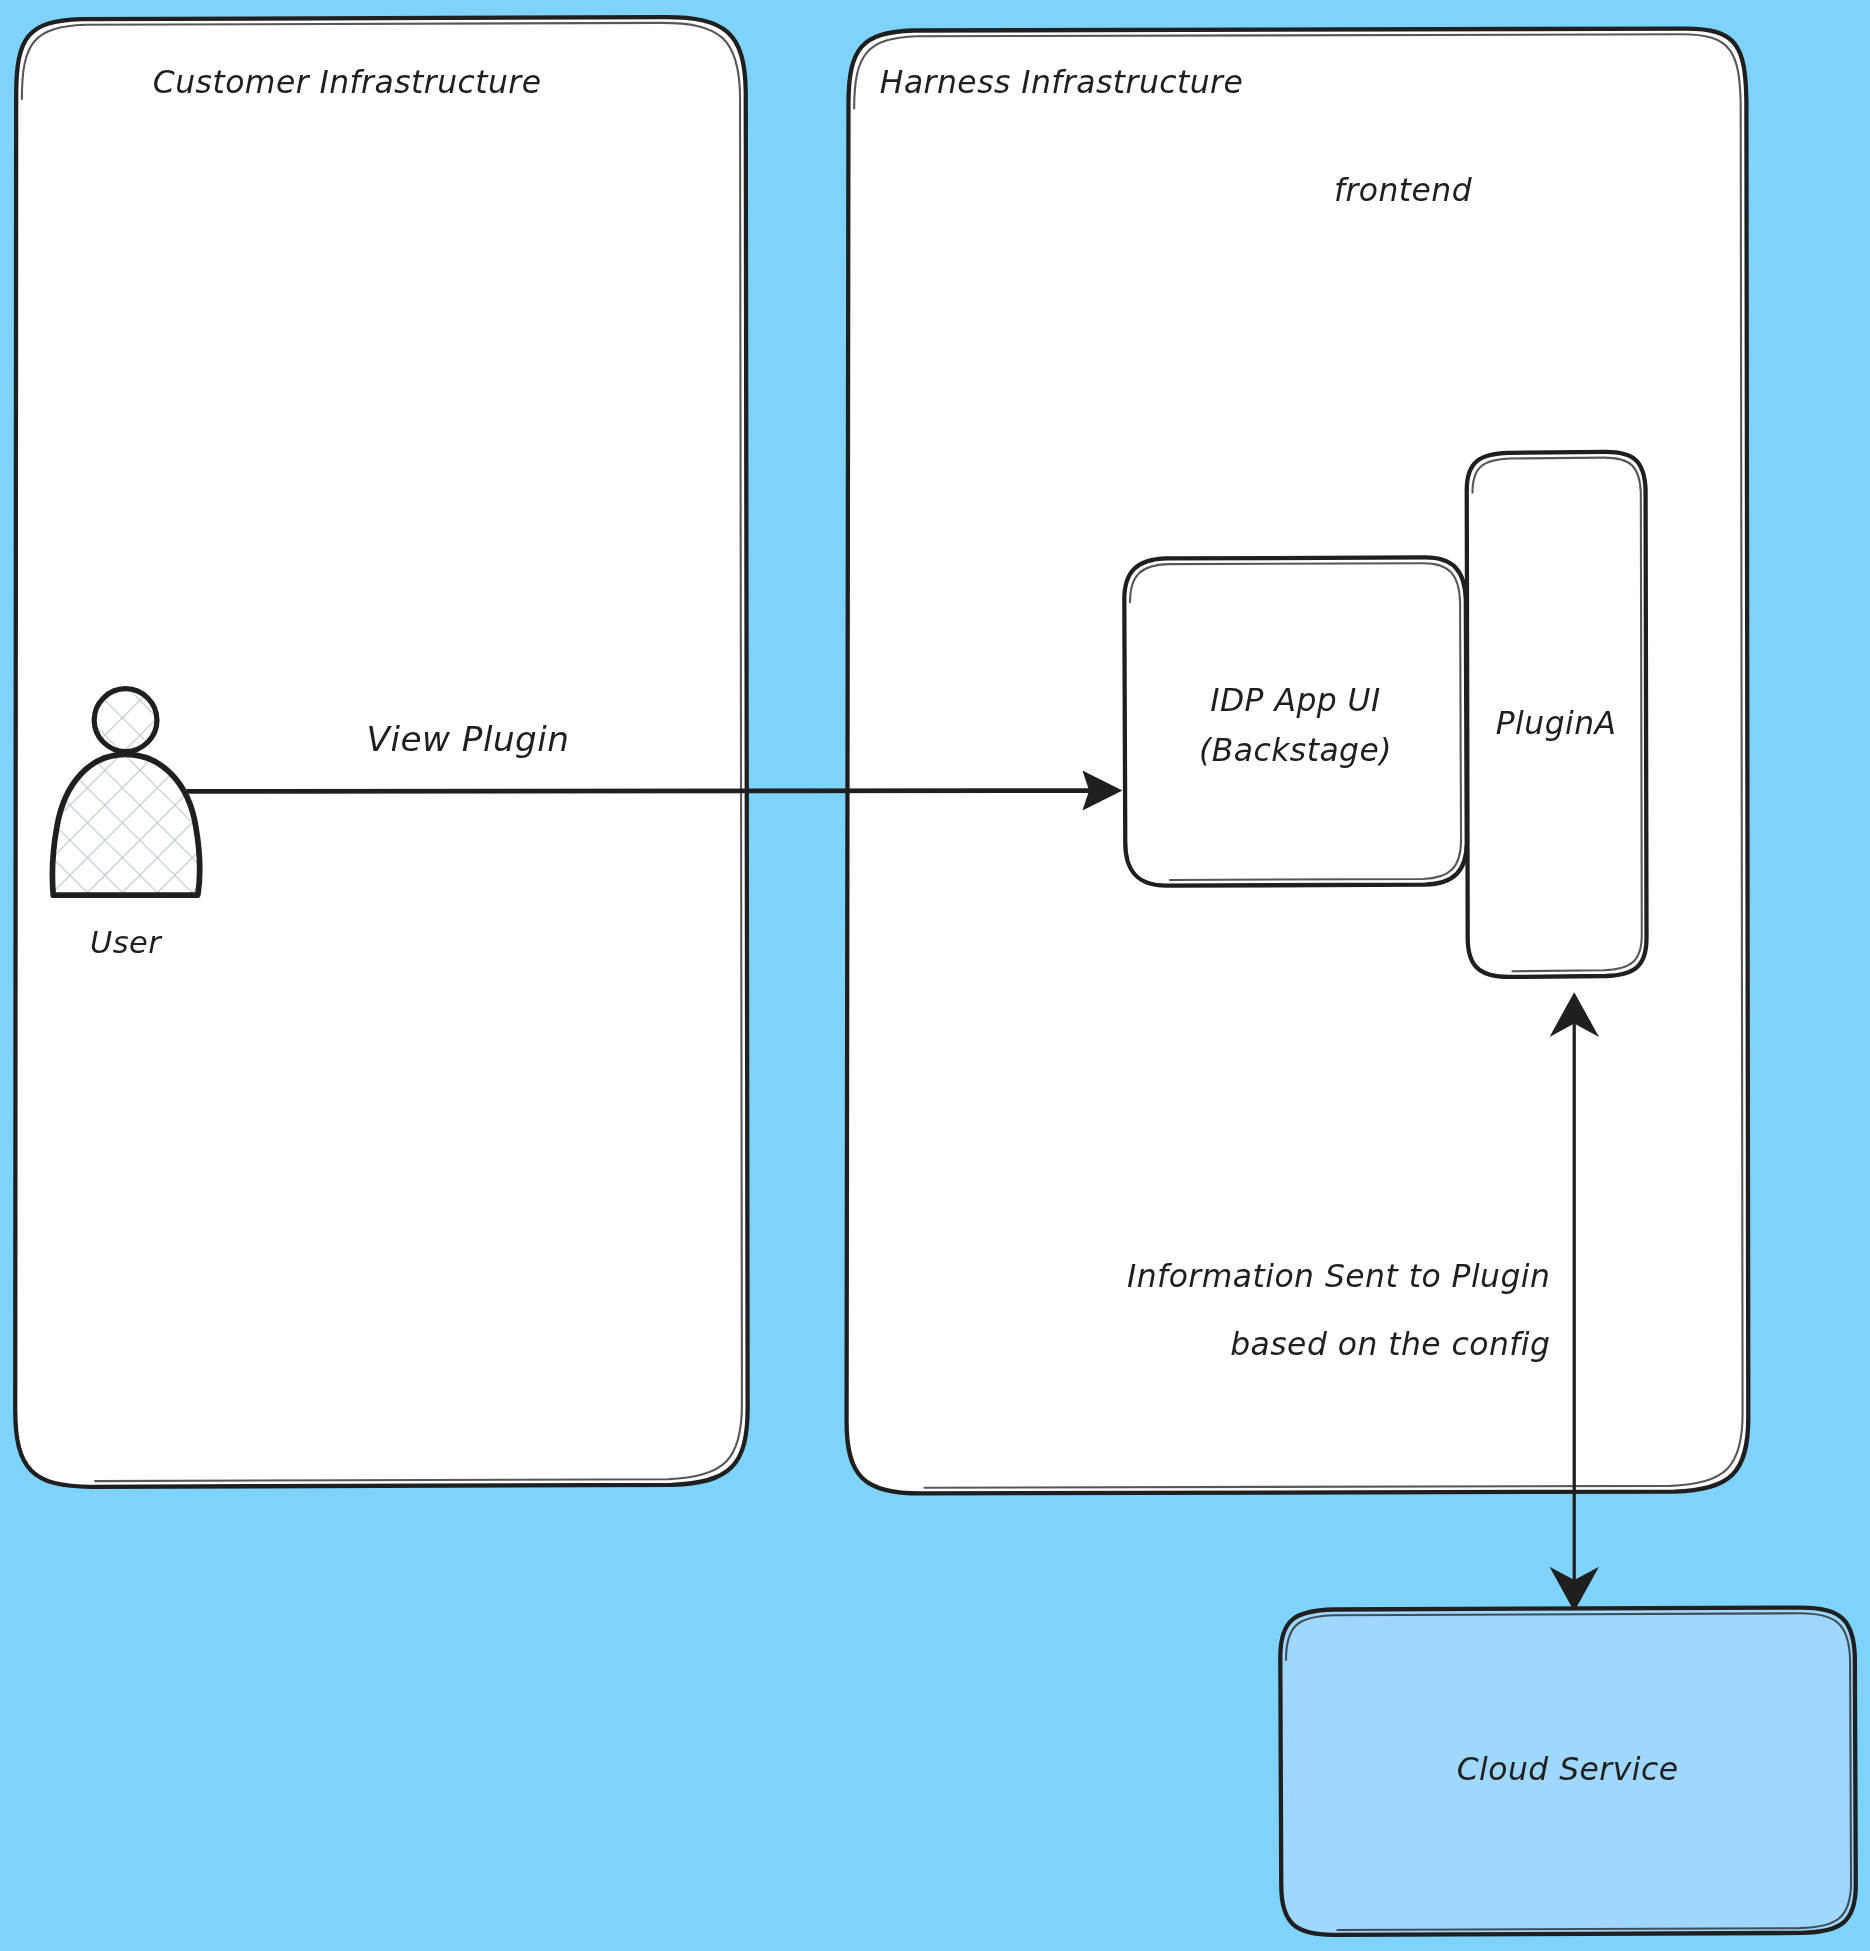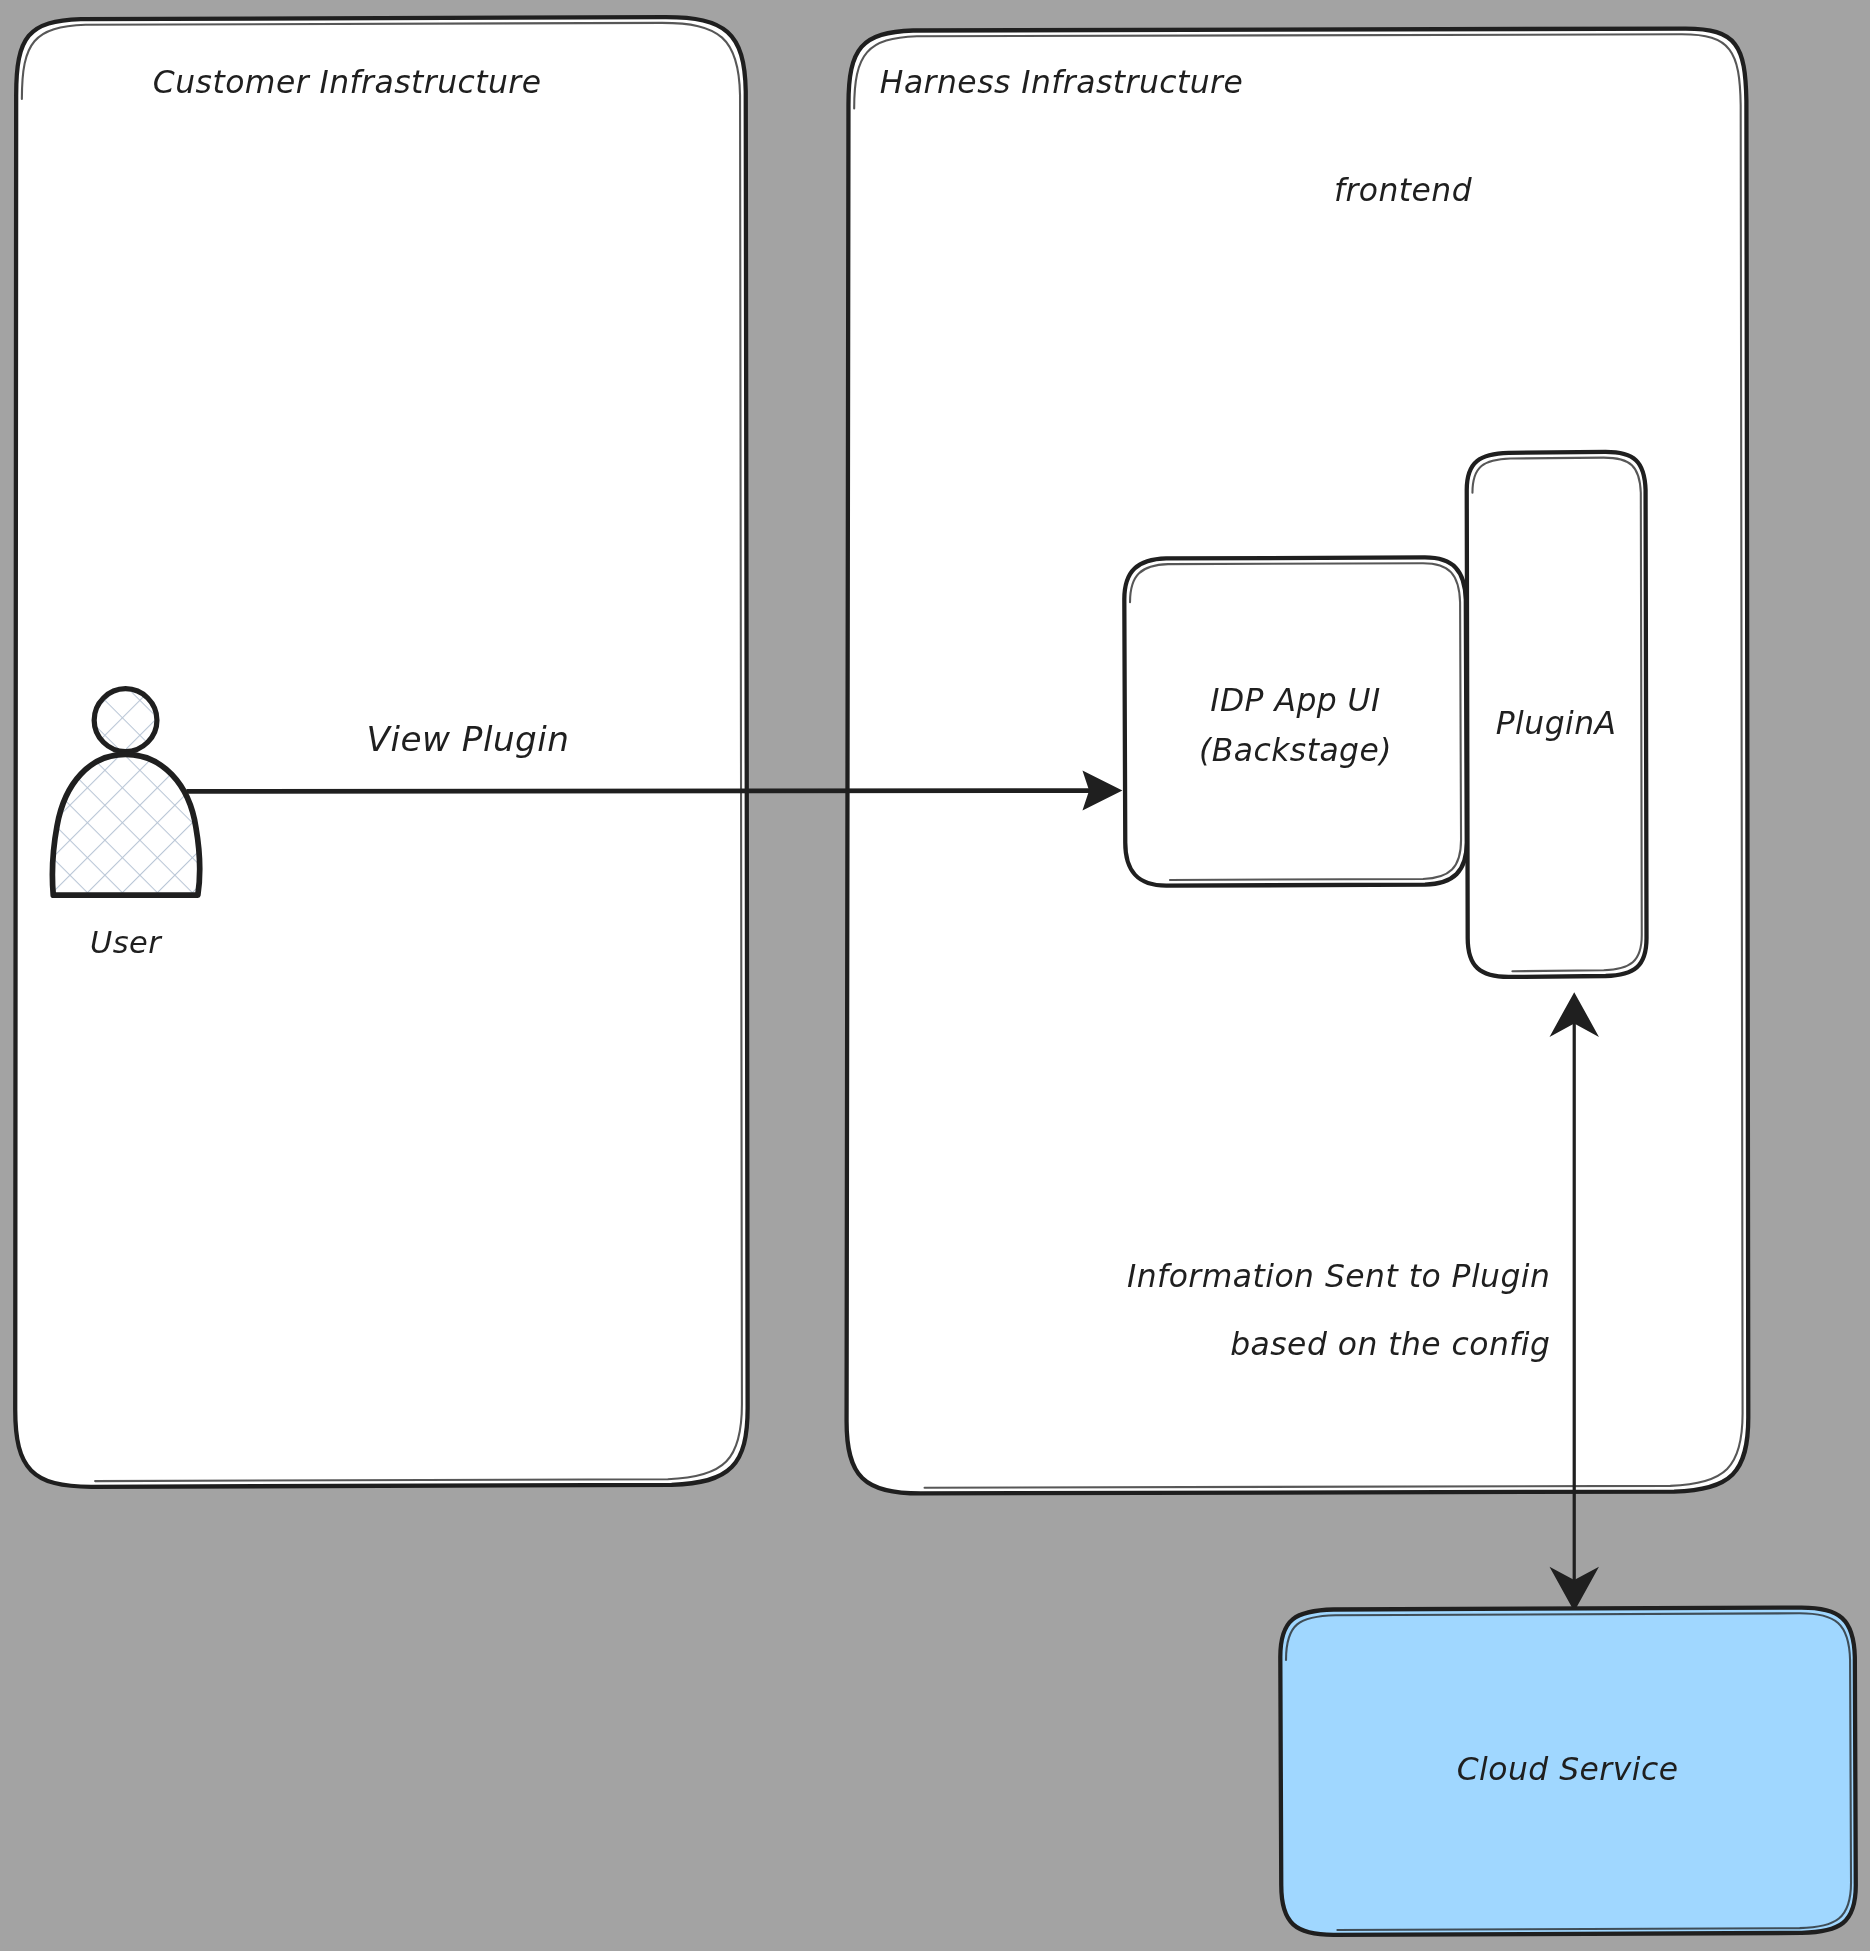--- a/index.html
+++ b/index.html
@@ -15,7 +15,7 @@
     position: relative;
     width: 1871px;
     height: 1952px;
-    background: #a3a3a3;
+    background: #7dd3fc;
     overflow: hidden;
   }
   #diagram-svg {

